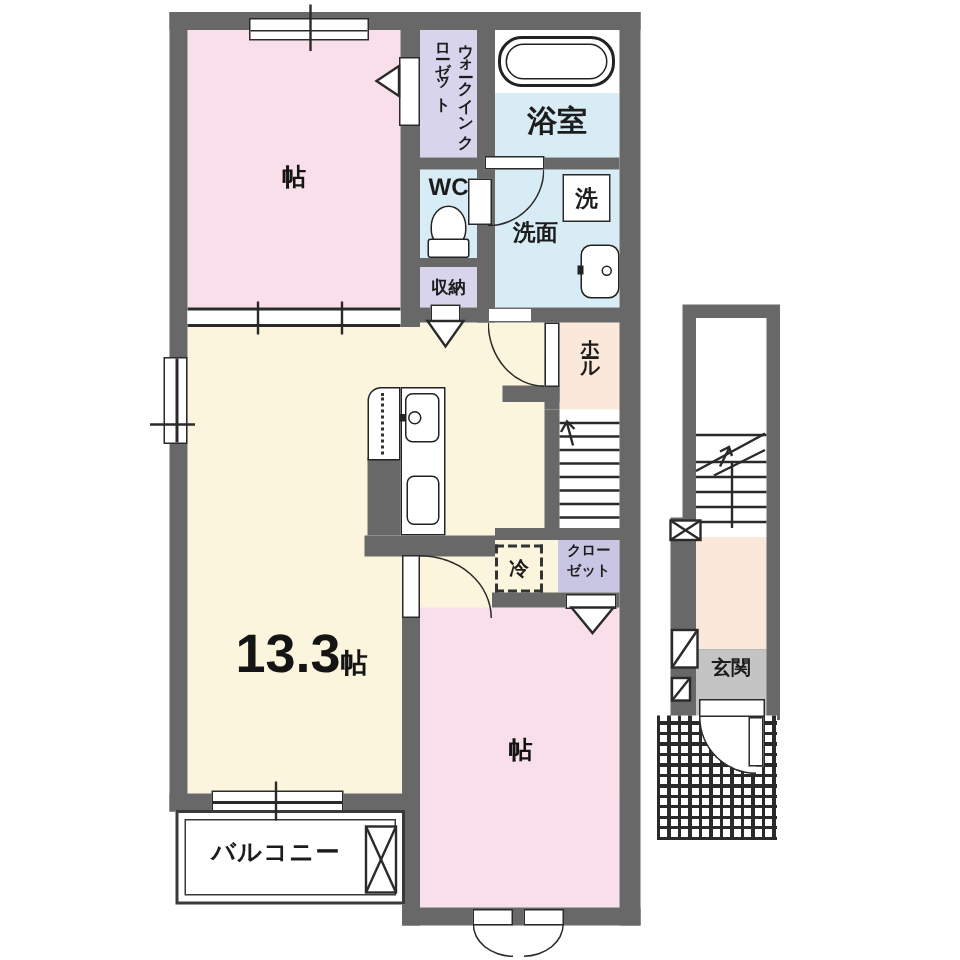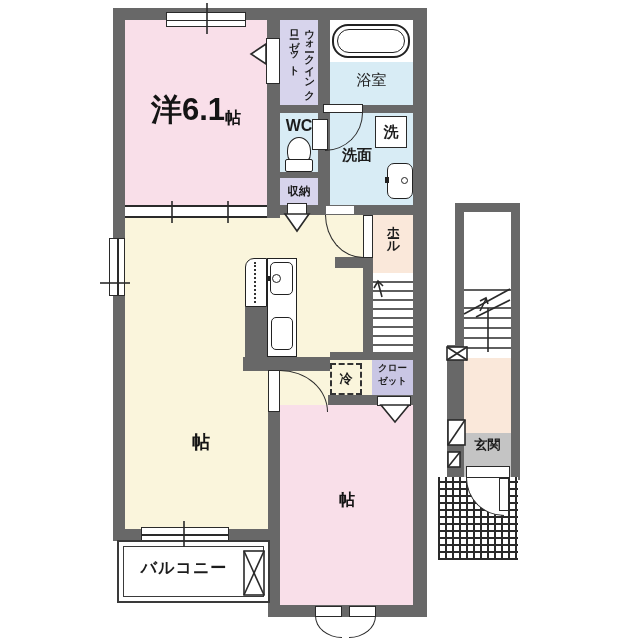--- a/index.html
+++ b/index.html
@@ -194,7 +194,7 @@
   <div class="a room" style="left:128px;top:557px;width:112px;height:22px;font-weight:bold;font-size:16px;letter-spacing:1px;justify-content:center;">
     <span>バルコニー</span>
   </div>
-  <div class="a room" style="left:330px;top:68px;width:83px;height:24px;font-weight:normal;font-size:15px;align-items:center;">
+  <div class="a room" style="left:330px;top:68px;width:83px;height:24px;font-weight:bold;font-size:20px;align-items:center;">
     <span>浴室</span>
   </div>
   <div class="a room" style="left:326px;top:144px;width:62px;height:22px;font-weight:bold;font-size:15px;">

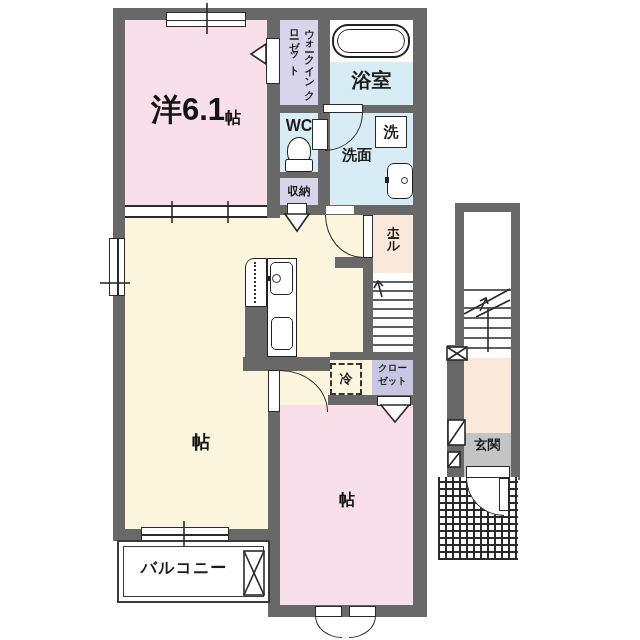--- a/index.html
+++ b/index.html
@@ -182,7 +182,6 @@
   </svg>
 
   <div class="a lbl" style="left:128px;top:93px;width:136px;height:38px;">
-    <span style="font-size:31px;">洋6.1</span>
       <span class="unit" style="font-size:16px;padding-bottom:2px;">帖</span>
   </div>
   <div class="a lbl" style="left:140px;top:415px;width:122px;height:42px;">

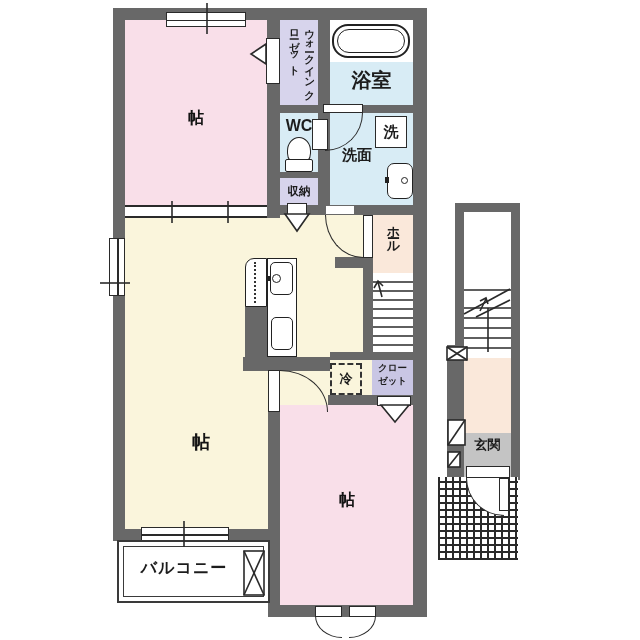--- a/index.html
+++ b/index.html
@@ -185,6 +185,7 @@
       <span class="unit" style="font-size:16px;padding-bottom:2px;">帖</span>
   </div>
   <div class="a lbl" style="left:140px;top:415px;width:122px;height:42px;">
+    <span style="font-size:36px;">13.3</span>
       <span class="unit" style="font-size:18px;padding-bottom:3px;">帖</span>
   </div>
   <div class="a lbl" style="left:284px;top:475px;width:126px;height:38px;">

